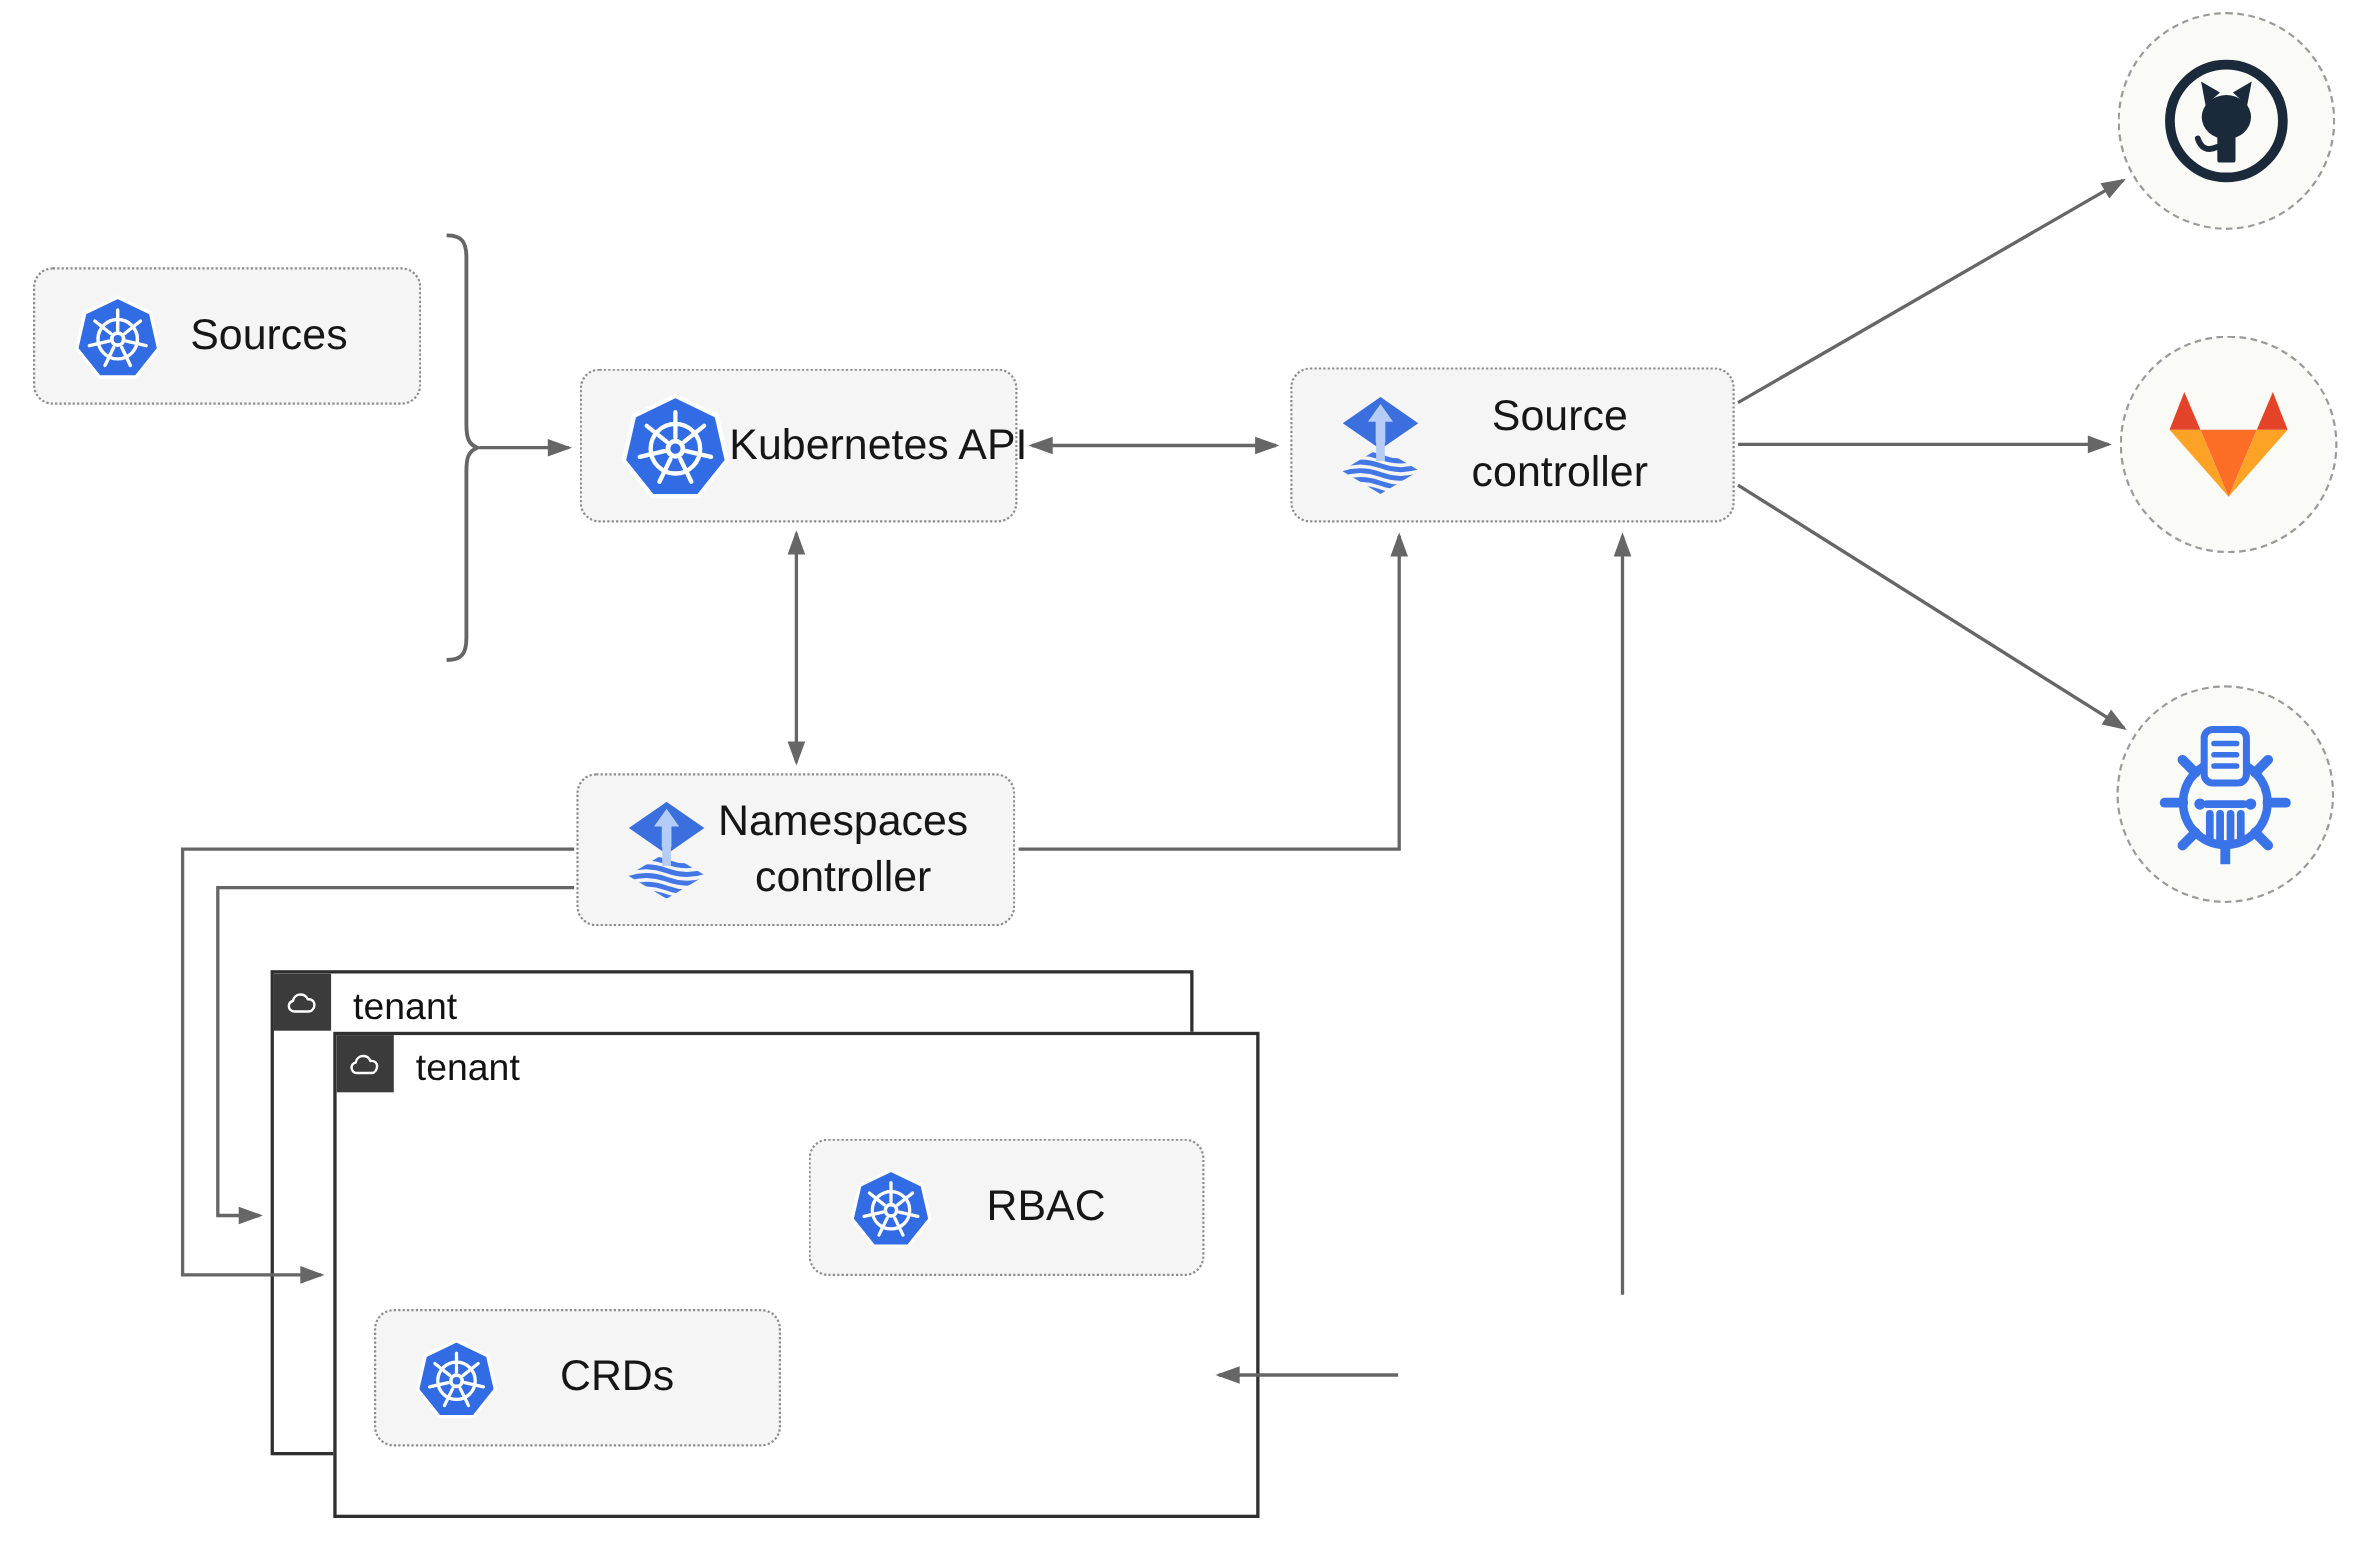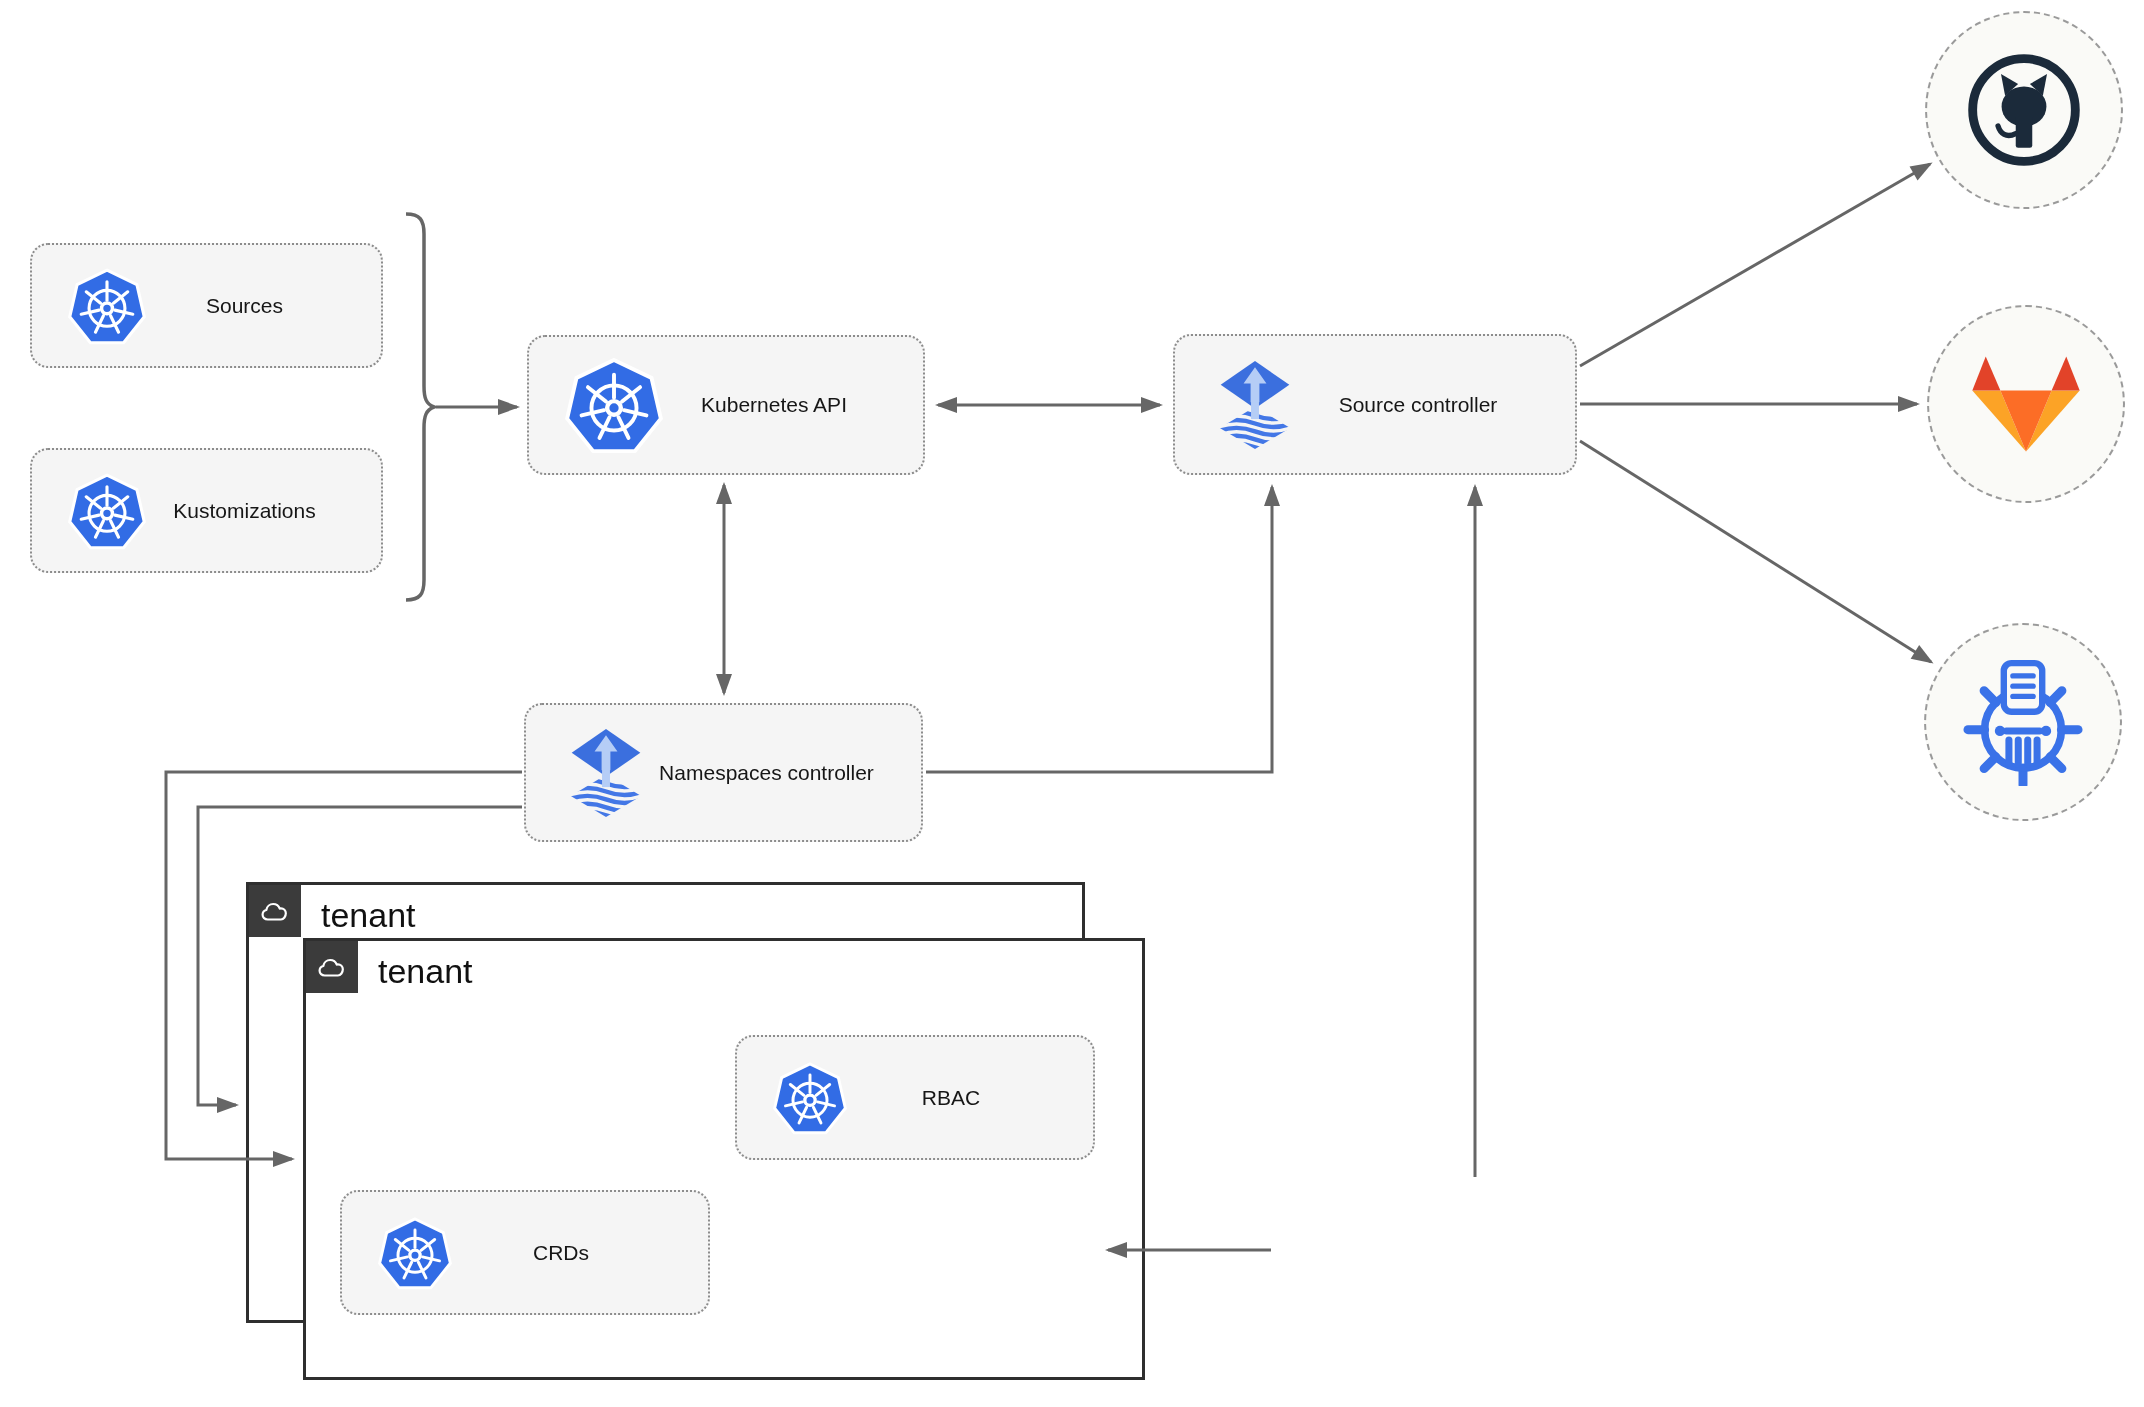--- a/index.html
+++ b/index.html
@@ -23,7 +23,7 @@
   }
   .node .ic{flex:0 0 auto;display:flex;align-items:center;justify-content:center}
   .node .lbl{
-    flex:1 1 auto;text-align:center;font-size:21px;color:var(--label_ink);
+    flex:1 1 auto;text-align:center;font-size:39px;color:var(--label_ink);
     line-height:1.3;padding-right:12px;
   }
   .nowrap .lbl{white-space:nowrap}

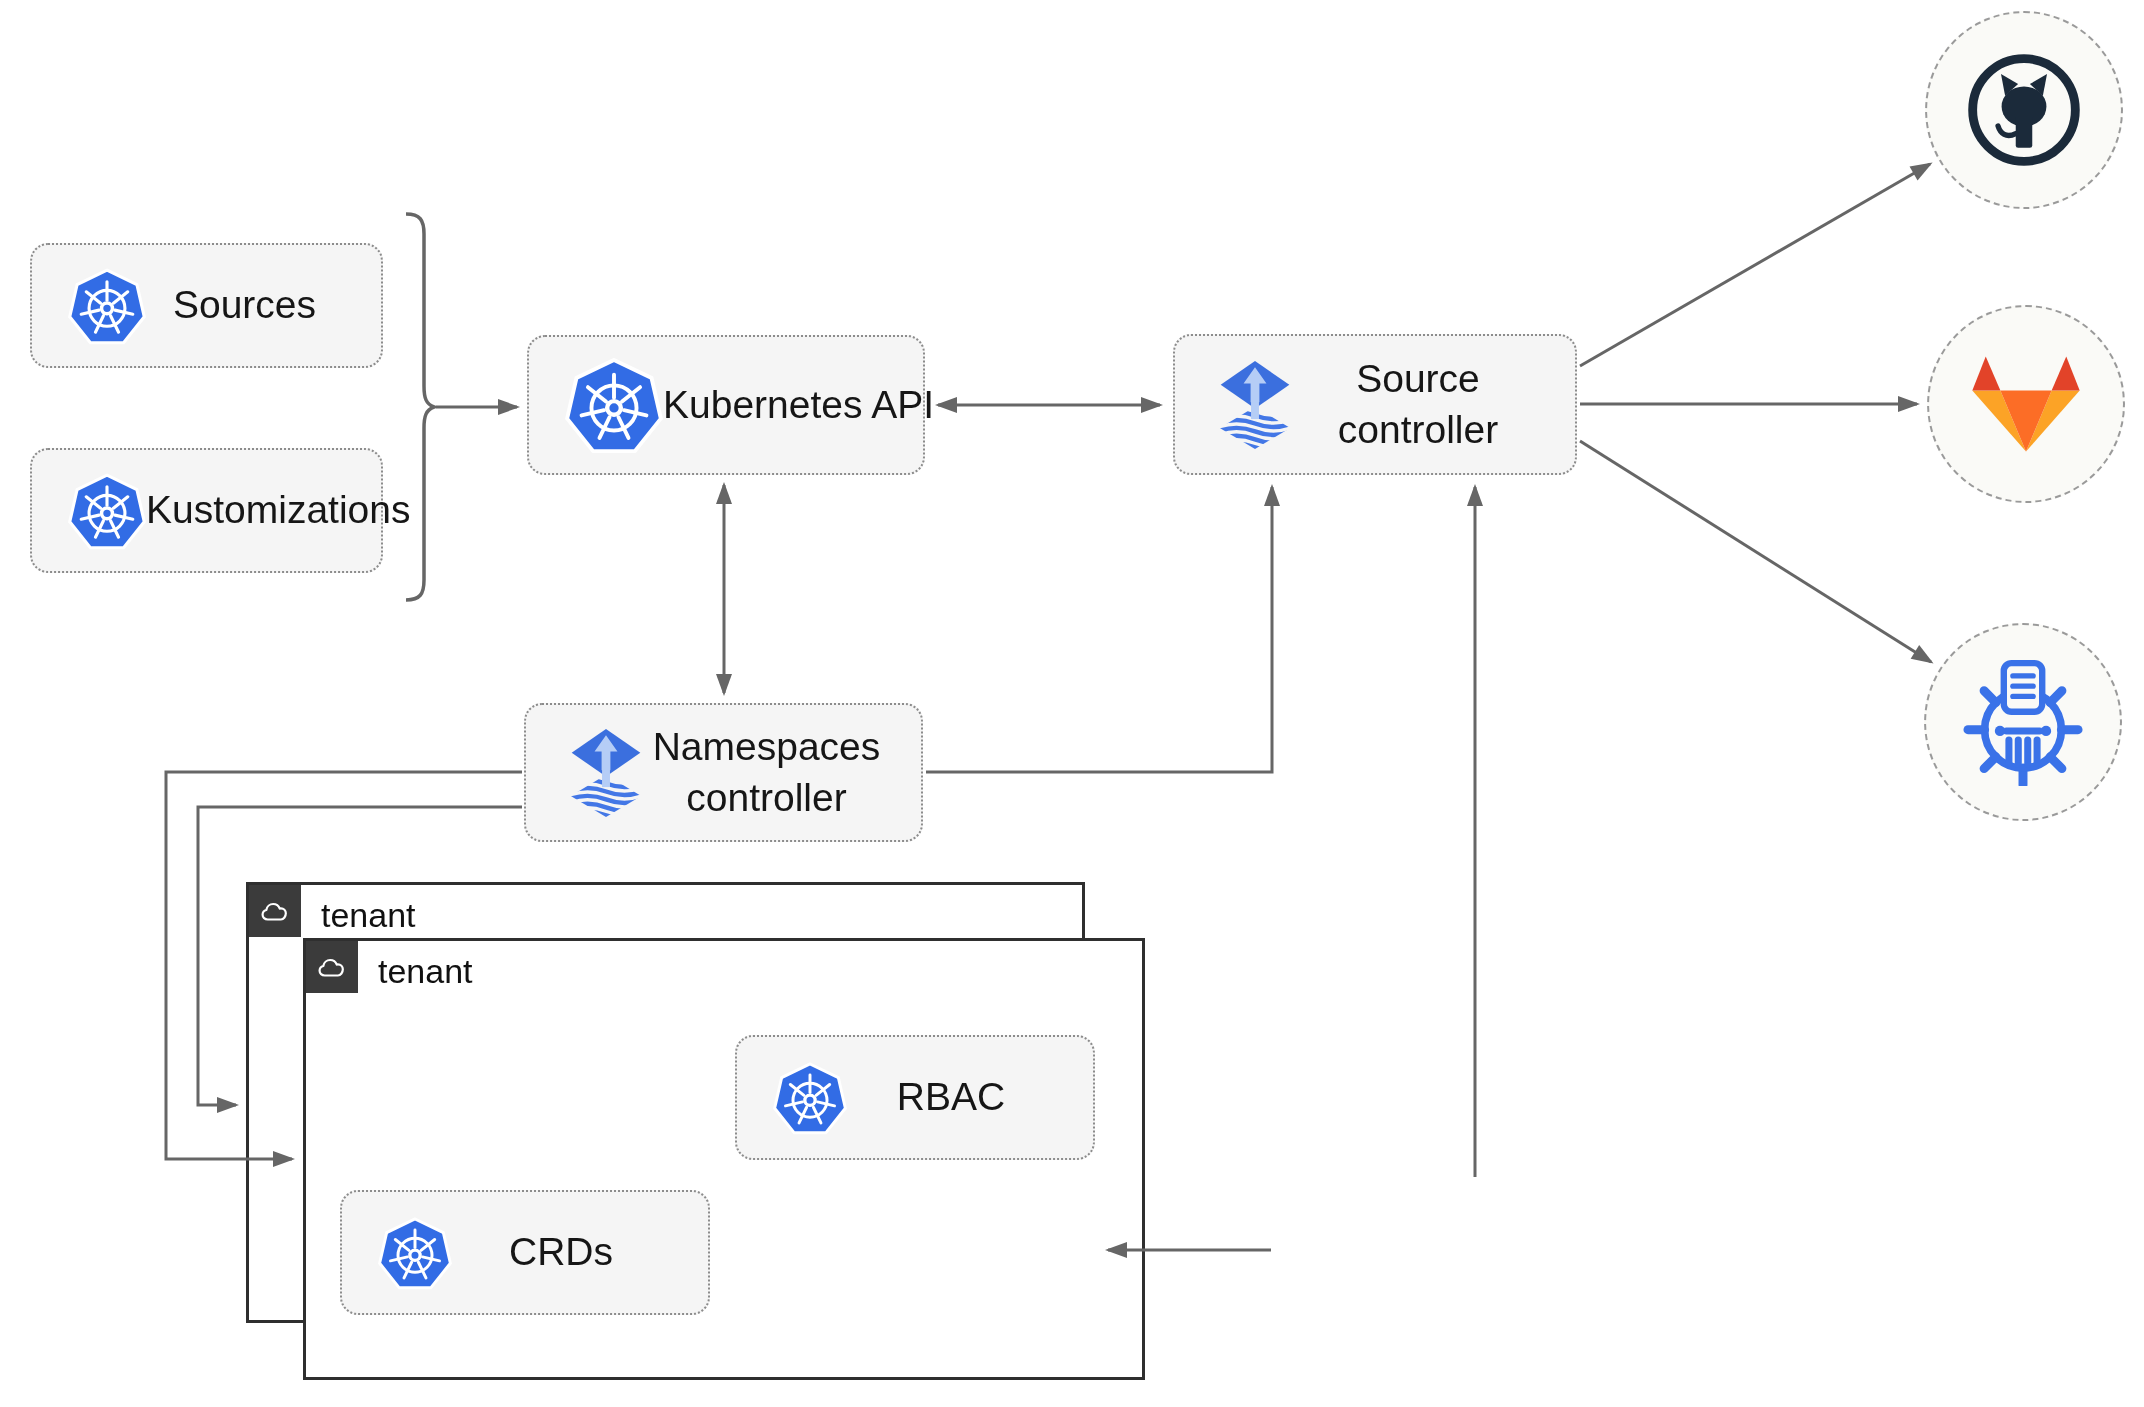--- a/index.html
+++ b/index.html
@@ -218,14 +218,6 @@
       </span>
     <span class="lbl">Sources</span>
   </div>
-  <div class="node" id="n-kustomizations">
-    <span class="ic">
-      <svg width="78" height="78">
-          <use href="#sym-k8s"></use>
-        </svg>
-      </span>
-    <span class="lbl">Kustomizations</span>
-  </div>
 
   <div class="node" id="n-source-ctrl">
     <span class="ic">

